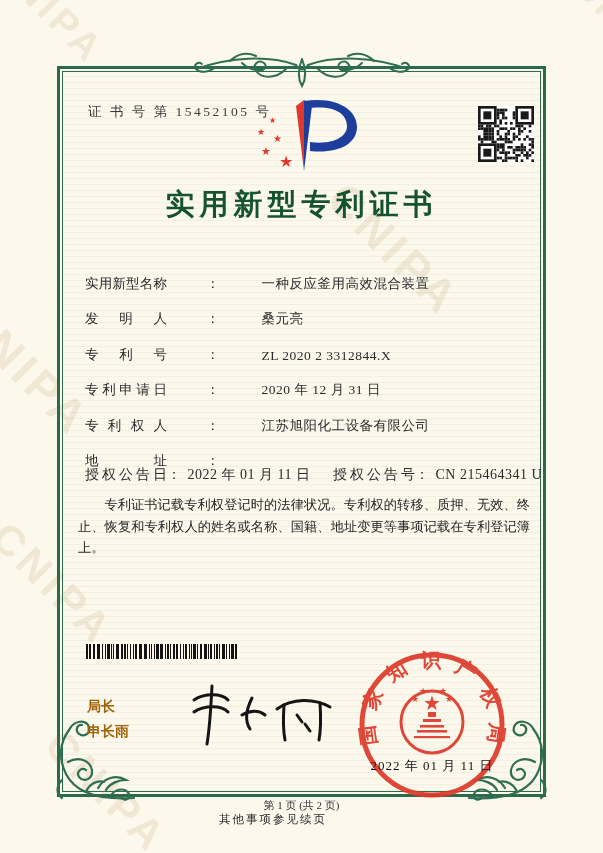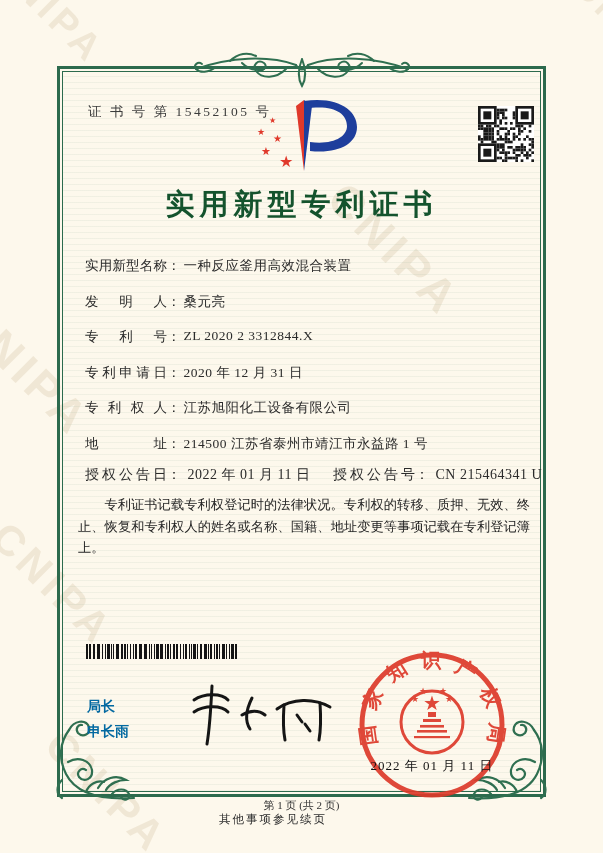--- a/index.html
+++ b/index.html
@@ -44,7 +44,7 @@
   }
   
   .fields{position:absolute; z-index:2; left:85px; top:257px; width:445px; font-size:13.5px;}
-  .field-row{height:35.5px; display:flex; align-items:flex-start; white-space:nowrap;}
+  .field-row{height:35.5px; display:flex; align-items:flex-end; white-space:nowrap;gap:39px;}
   .flabel{display:inline-block; width:82px; text-align:justify; text-align-last:justify;}
   .fcolon{margin:0 3px 0 0;}
   .fvalue{letter-spacing:.5px;}

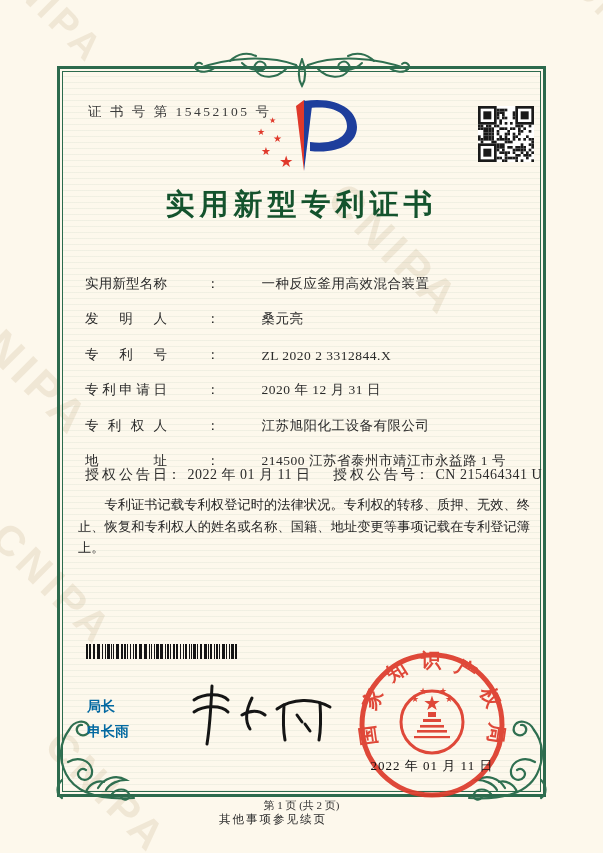--- a/index.html
+++ b/index.html
@@ -324,7 +324,6 @@
     <div class="field-row">
       <span class="flabel">地址</span>
         <span class="fcolon">：</span>
-      <span class="fvalue">214500 江苏省泰州市靖江市永益路 1 号</span>
     </div>
   </div>
 

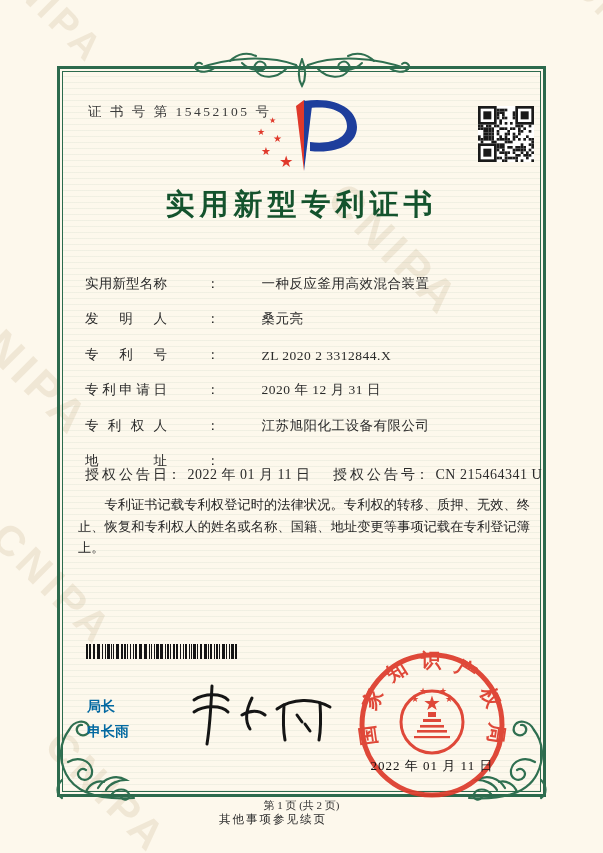--- a/index.html
+++ b/index.html
@@ -57,7 +57,7 @@
   
   .barcode{position:absolute; z-index:2; left:86px; top:644px; width:152px; height:15px;}
   .signer{position:absolute; z-index:2; left:87px; top:694px;
-    font-family:"Liberation Sans","DejaVu Sans",sans-serif; font-weight:bold; font-size:14px; color:#0369a1; line-height:25px;}
+    font-family:"Liberation Sans","DejaVu Sans",sans-serif; font-weight:bold; font-size:14px; color:#a16207; line-height:25px;}
   .signature{position:absolute; z-index:3; left:182px; top:682px; width:155px; height:68px;}
   .seal{position:absolute; z-index:3; left:357px; top:650px; width:150px; height:150px; opacity:.92;}
   .seal-date{position:absolute; z-index:4; left:357px; top:757px; width:150px;

